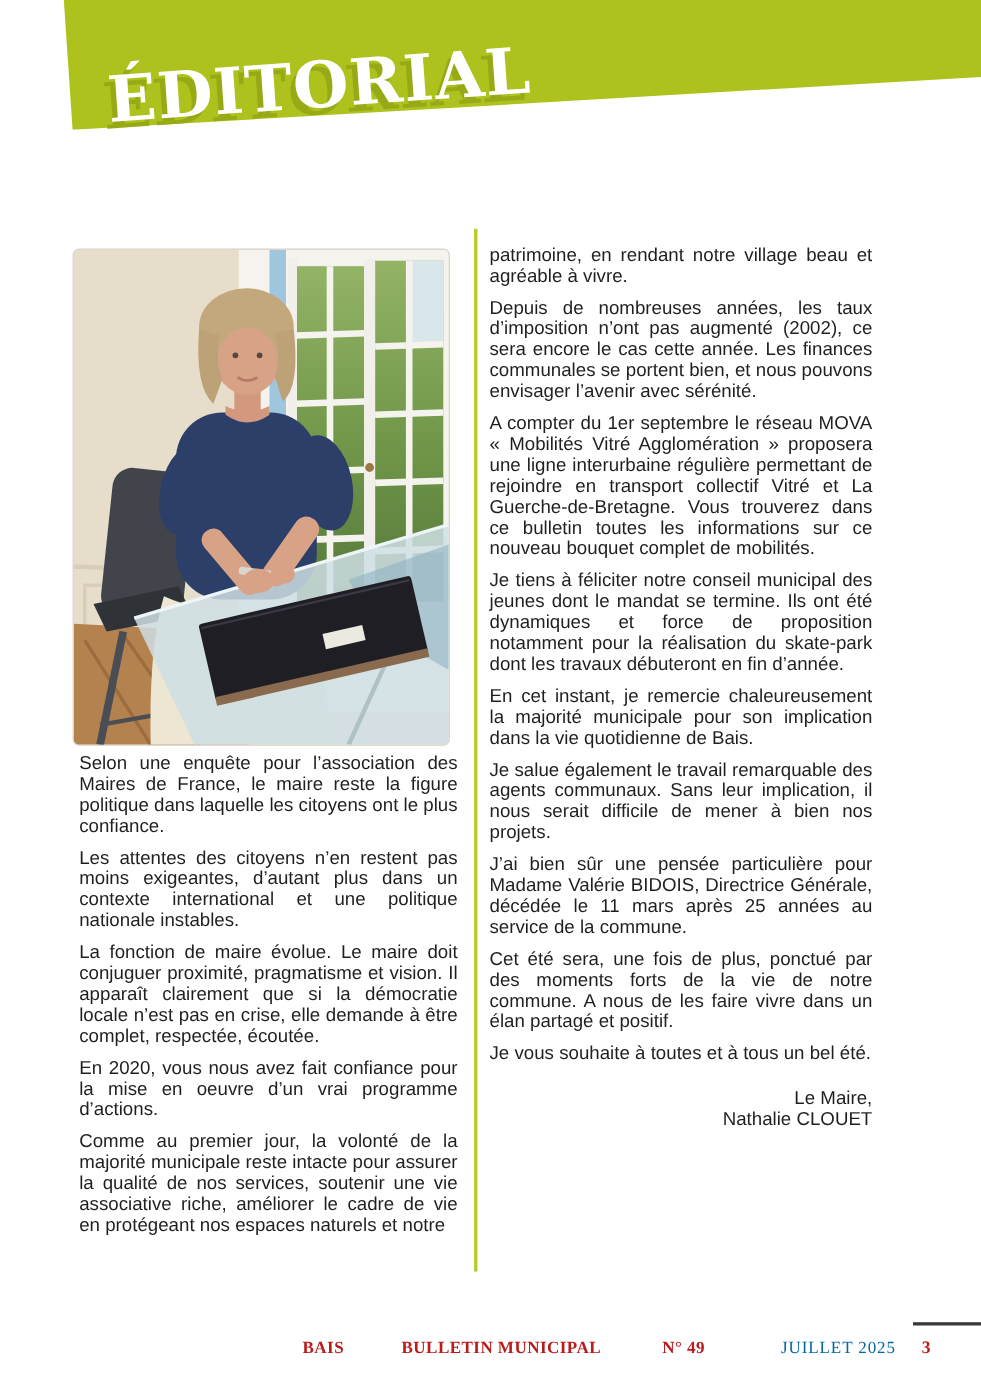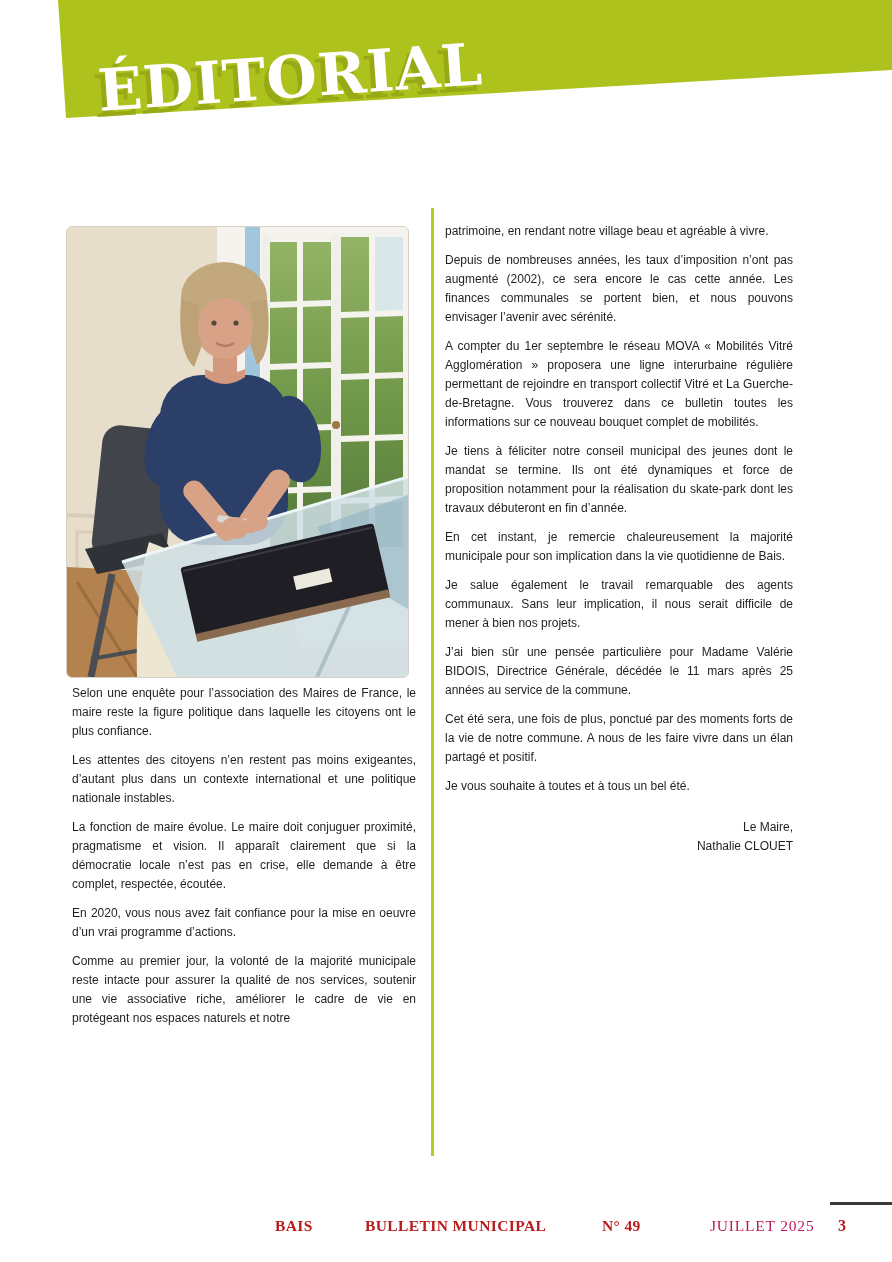--- a/index.html
+++ b/index.html
@@ -37,7 +37,7 @@
   }
   .photo svg{display:block;width:100%;height:100%;}
   
-  .col{position:absolute;text-align:justify;font-size:12px;line-height:19px;}
+  .col{position:absolute;text-align:justify;font-size:17px;line-height:19px;}
   .col p{margin:0 0 10px 0;}
   .col-left{left:72px;top:684px;width:344px;}
   .col-right{left:445px;top:222px;width:348px;}

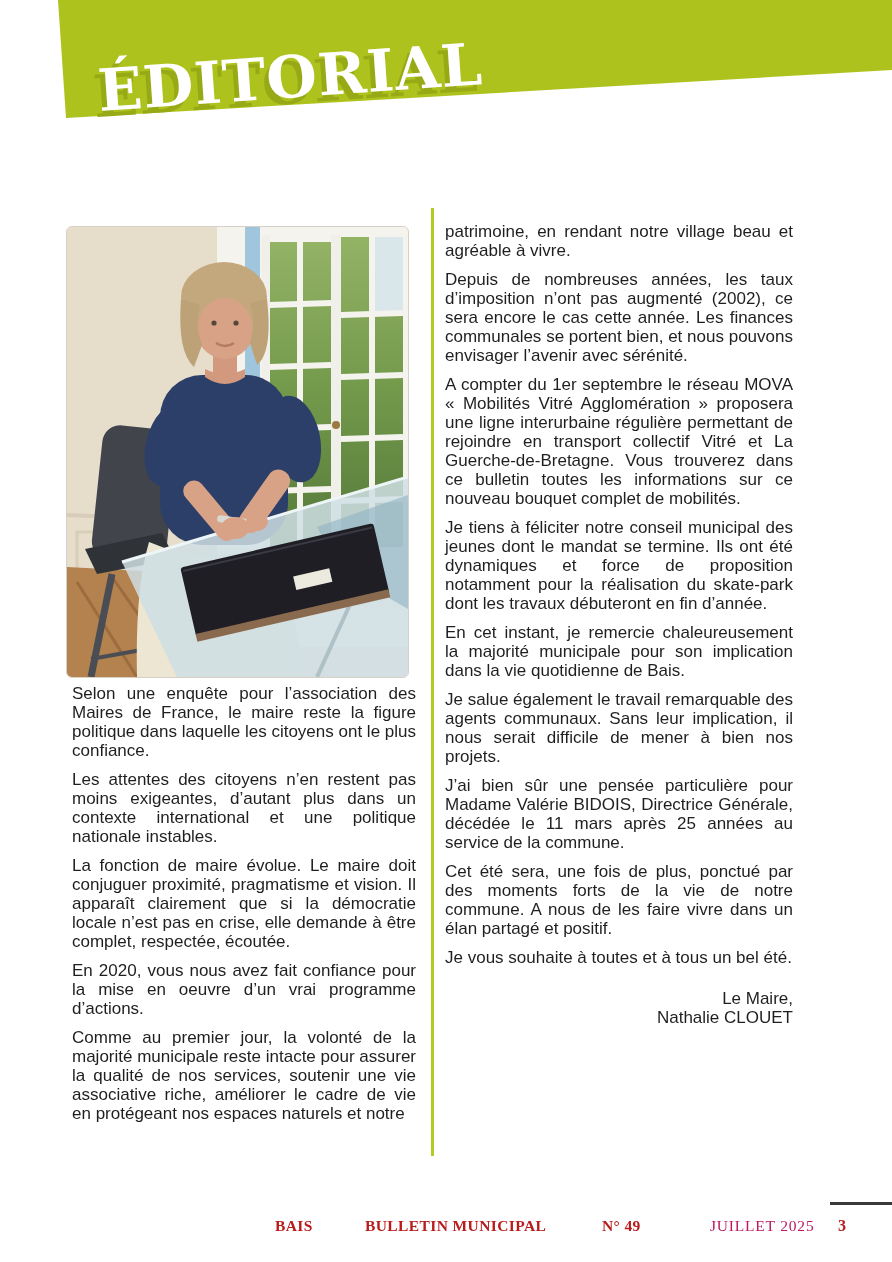--- a/index.html
+++ b/index.html
@@ -56,7 +56,7 @@
     font-weight:bold;font-size:15.5px;letter-spacing:.4px;color:#b91c1c;
     white-space:nowrap;
   }
-  .footer-date{font-weight:normal;letter-spacing:.8px;color:#be185d;}
+  .footer-date{font-weight:normal;letter-spacing:.8px;color:#0369a1;}
   .footer-rule{
     position:absolute;left:830px;top:1202px;width:62px;height:3px;
     background:#3a3a3a;

